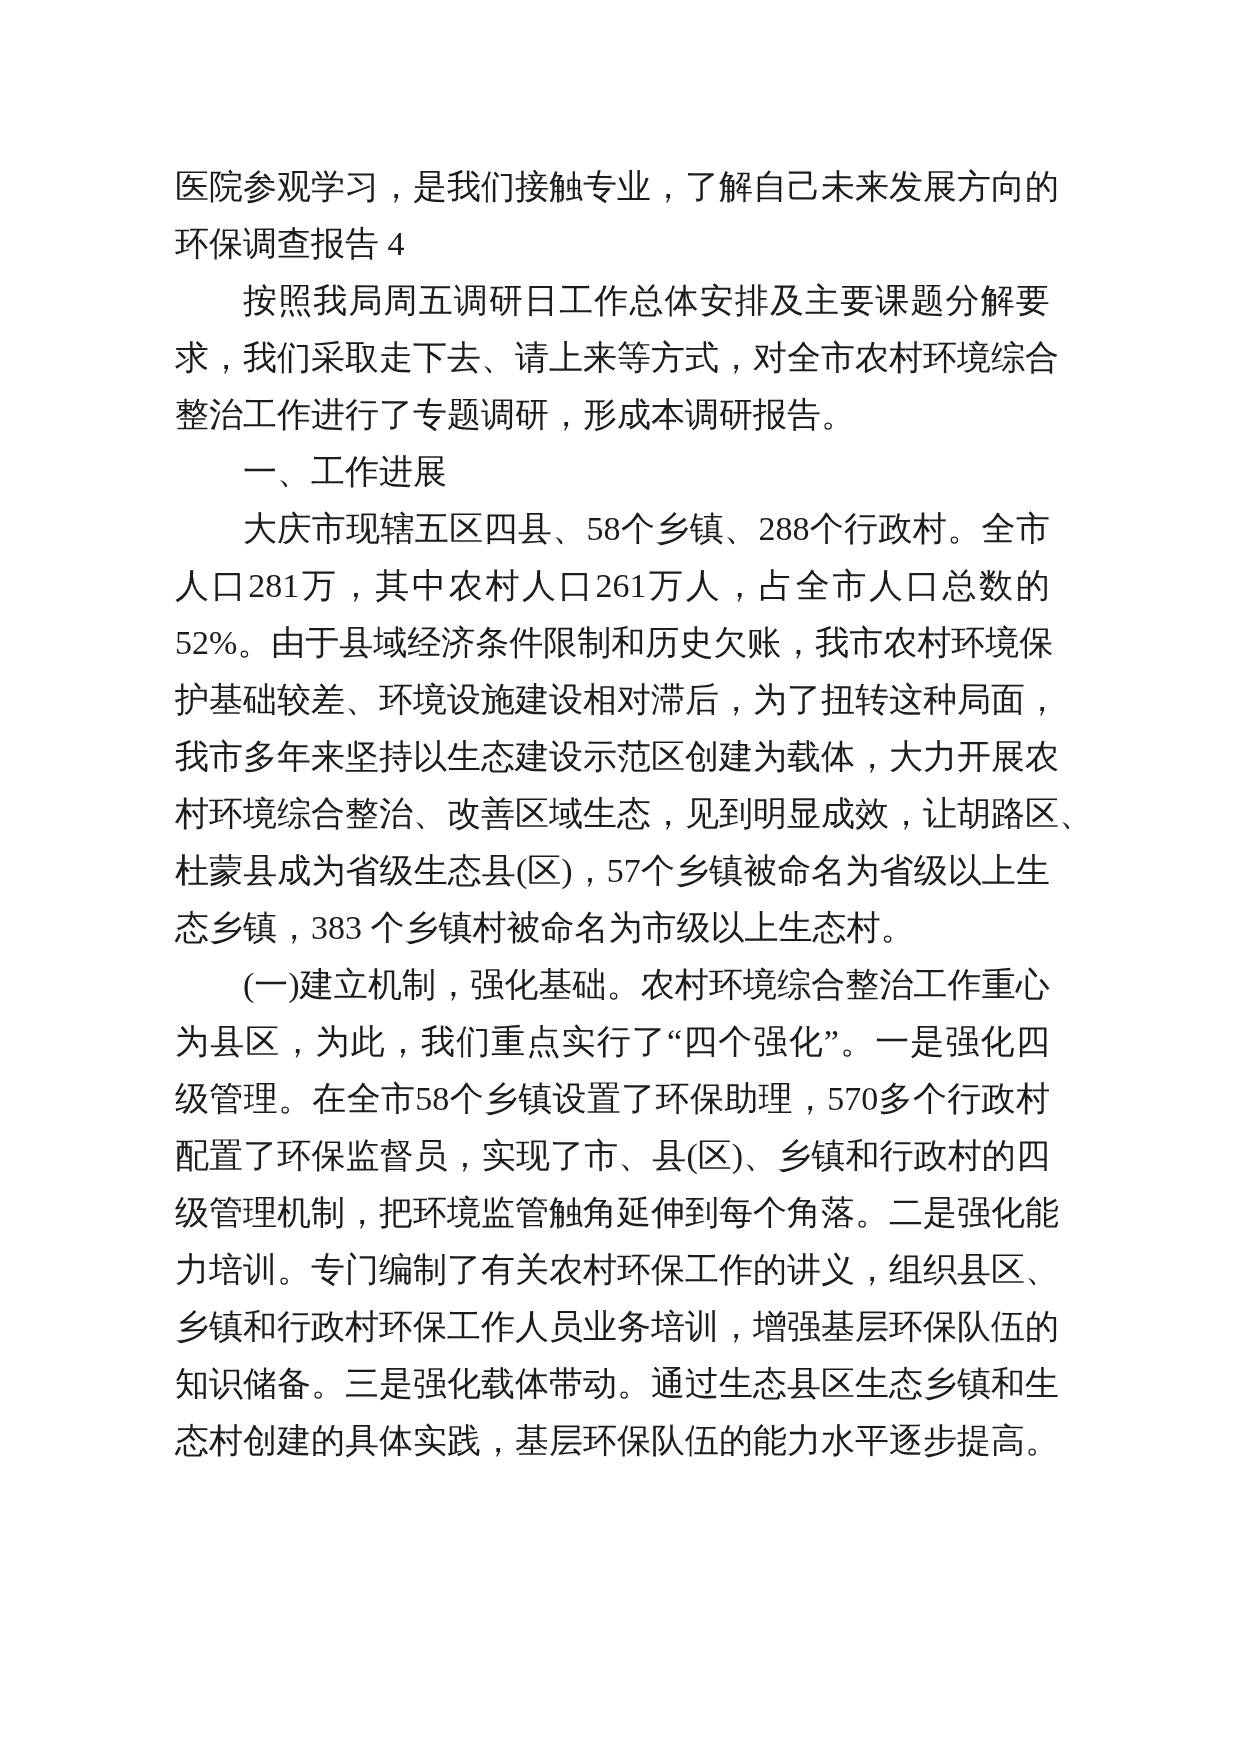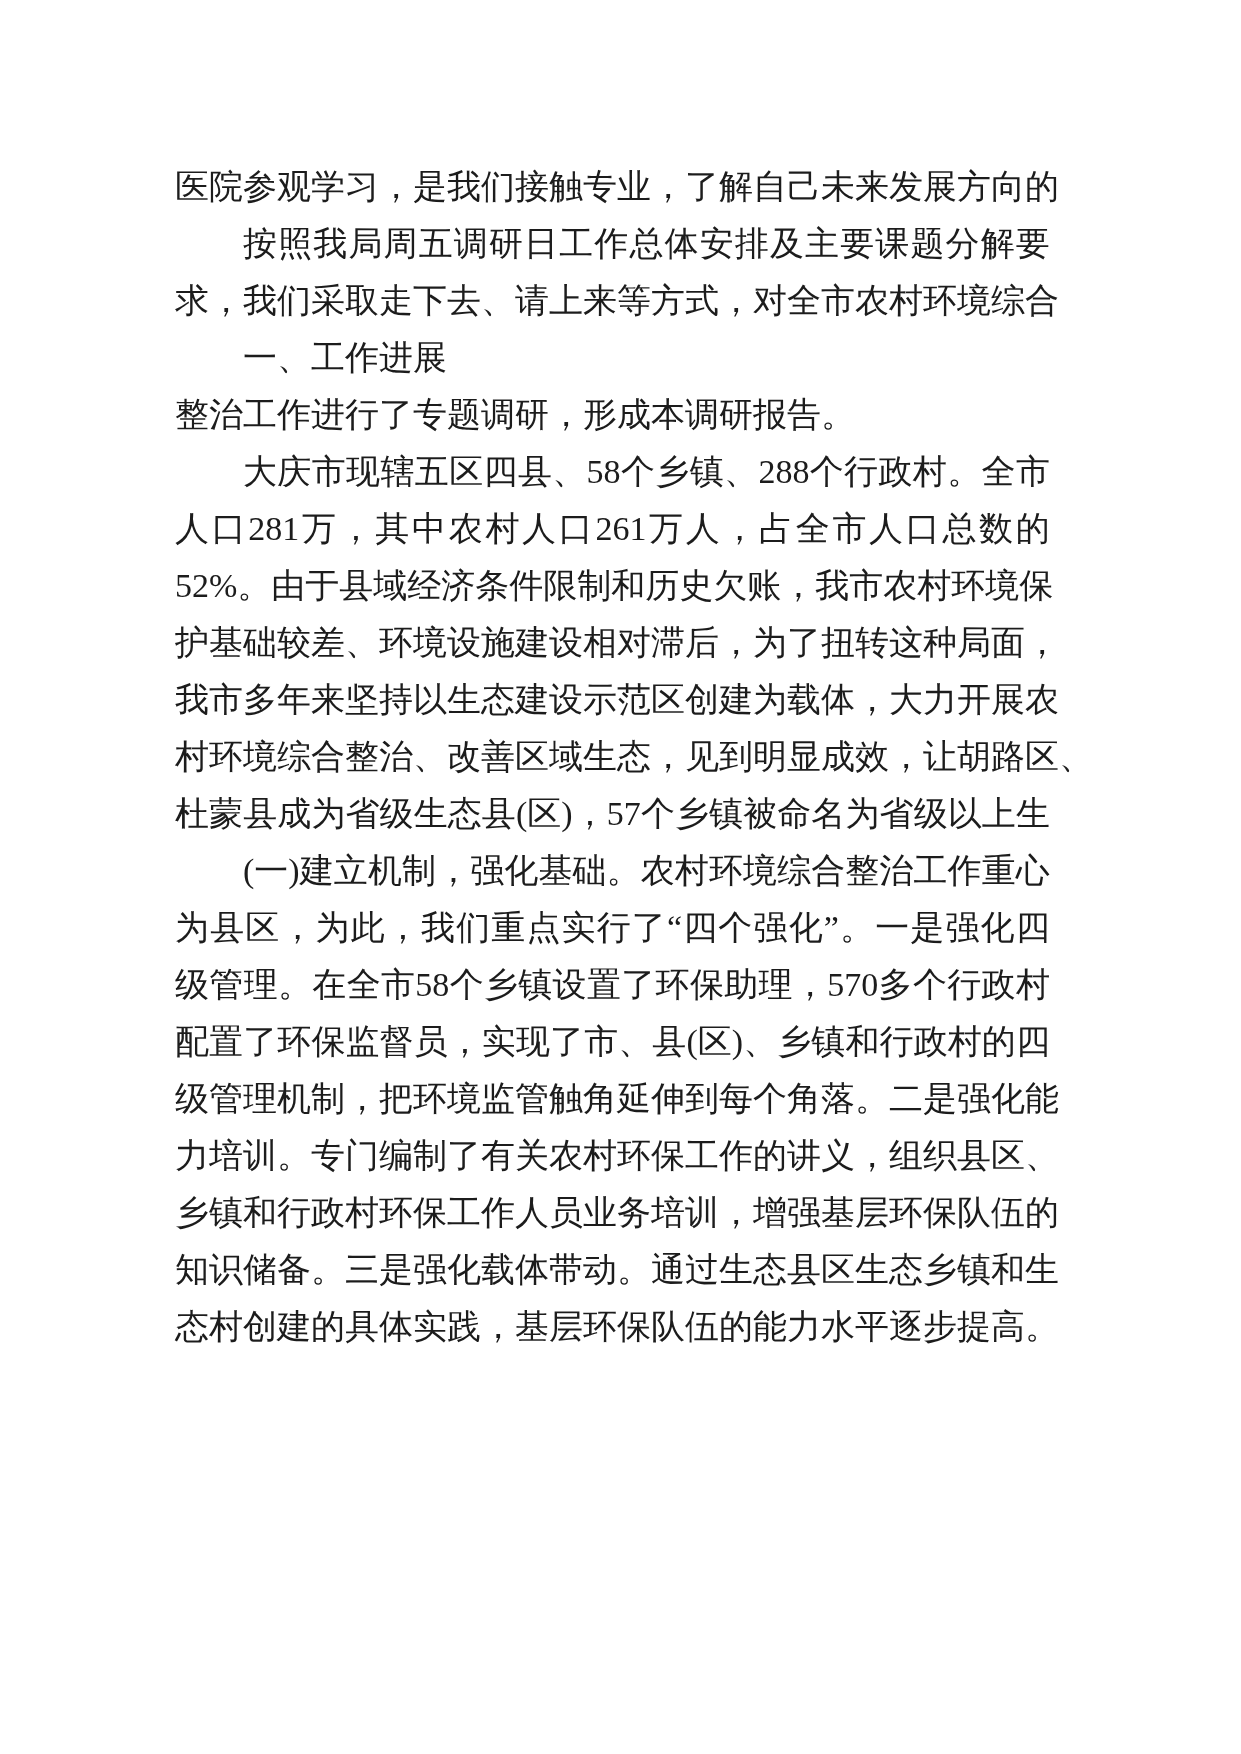--- a/index.html
+++ b/index.html
@@ -76,6 +76,7 @@
         <span>向</span>
         <span>的</span>
       </div>
+      <div class="line">环保调查报告 4</div>
       <div class="line just ind">
         <span>按</span>
         <span>照</span>

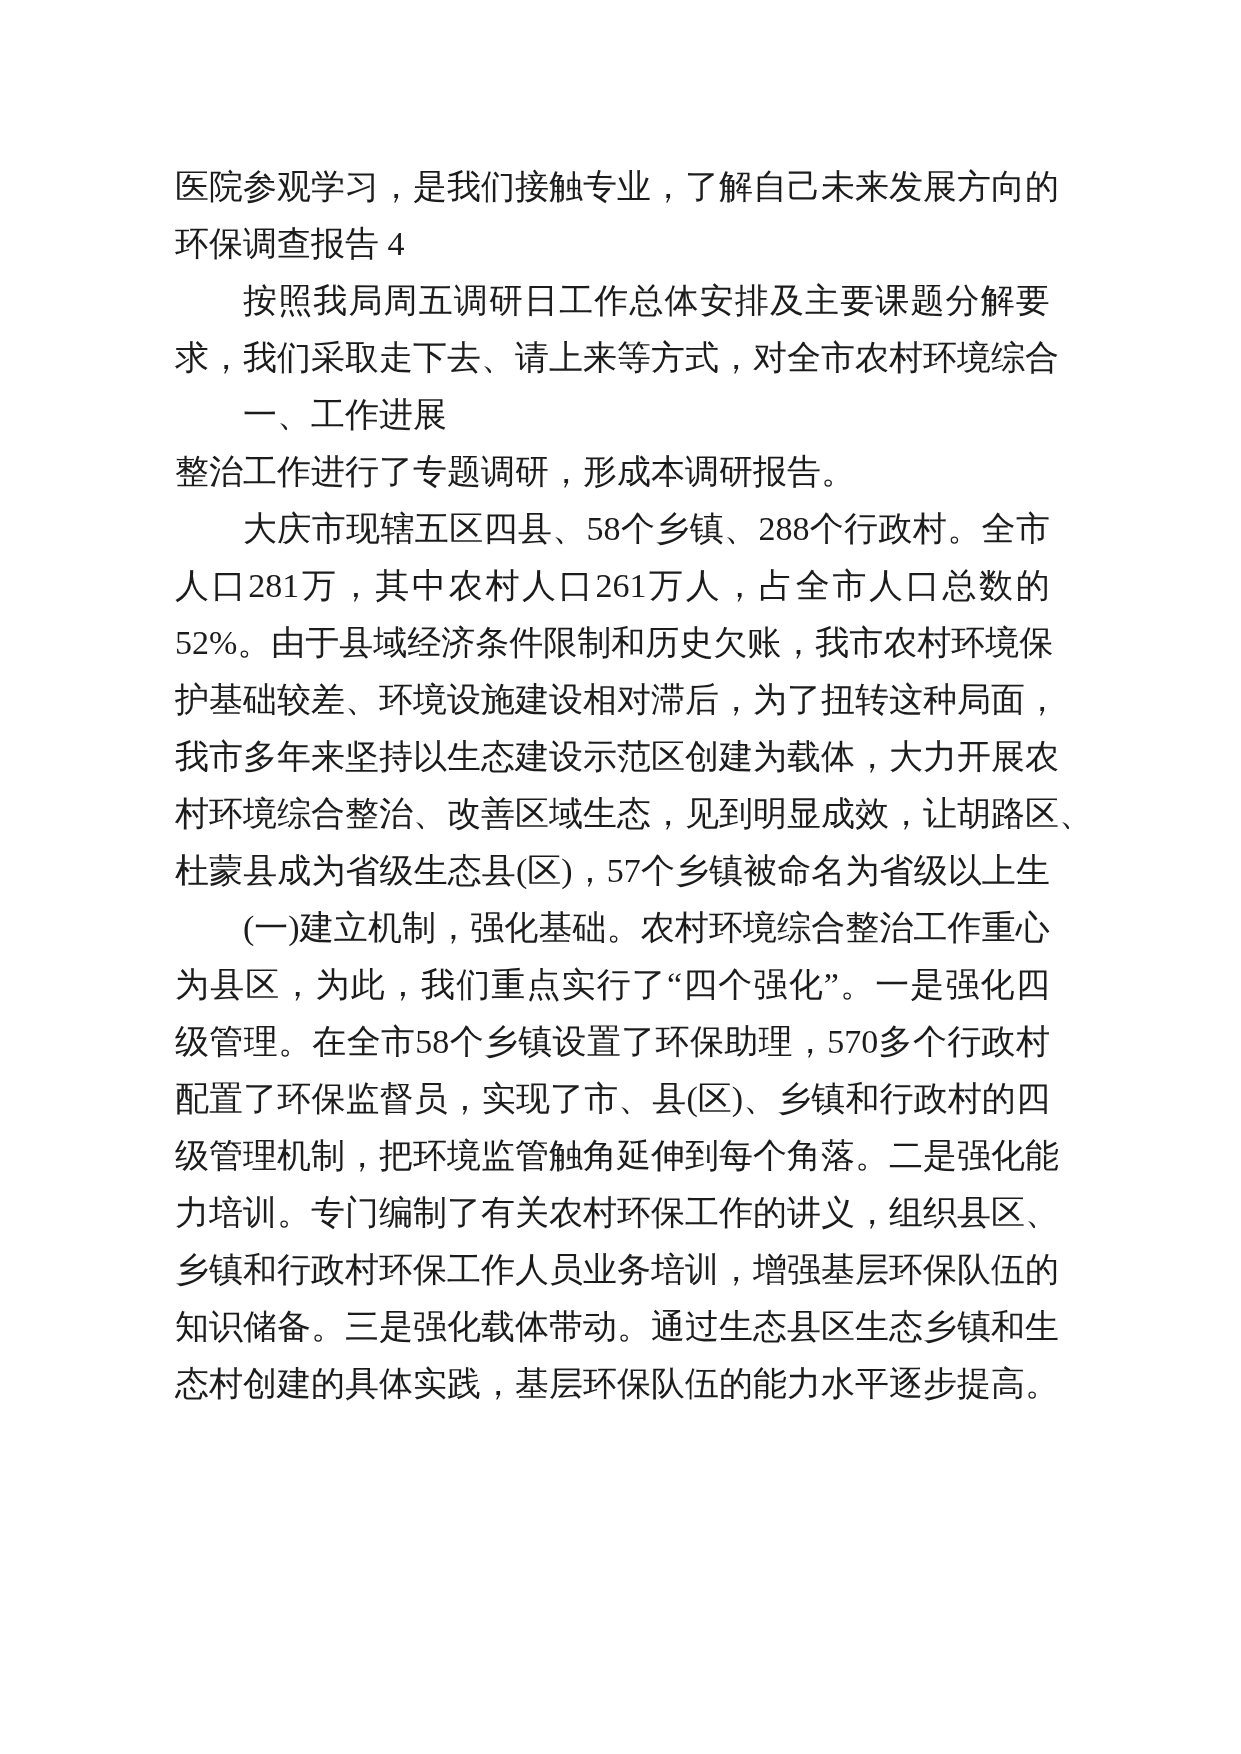--- a/index.html
+++ b/index.html
@@ -130,8 +130,8 @@
         <span>综</span>
         <span>合</span>
       </div>
+      <div class="line">整治工作进行了专题调研，形成本调研报告。</div>
       <div class="line ind">一、工作进展</div>
-      <div class="line">整治工作进行了专题调研，形成本调研报告。</div>
       <div class="line just ind">
         <span>大</span>
         <span>庆</span>

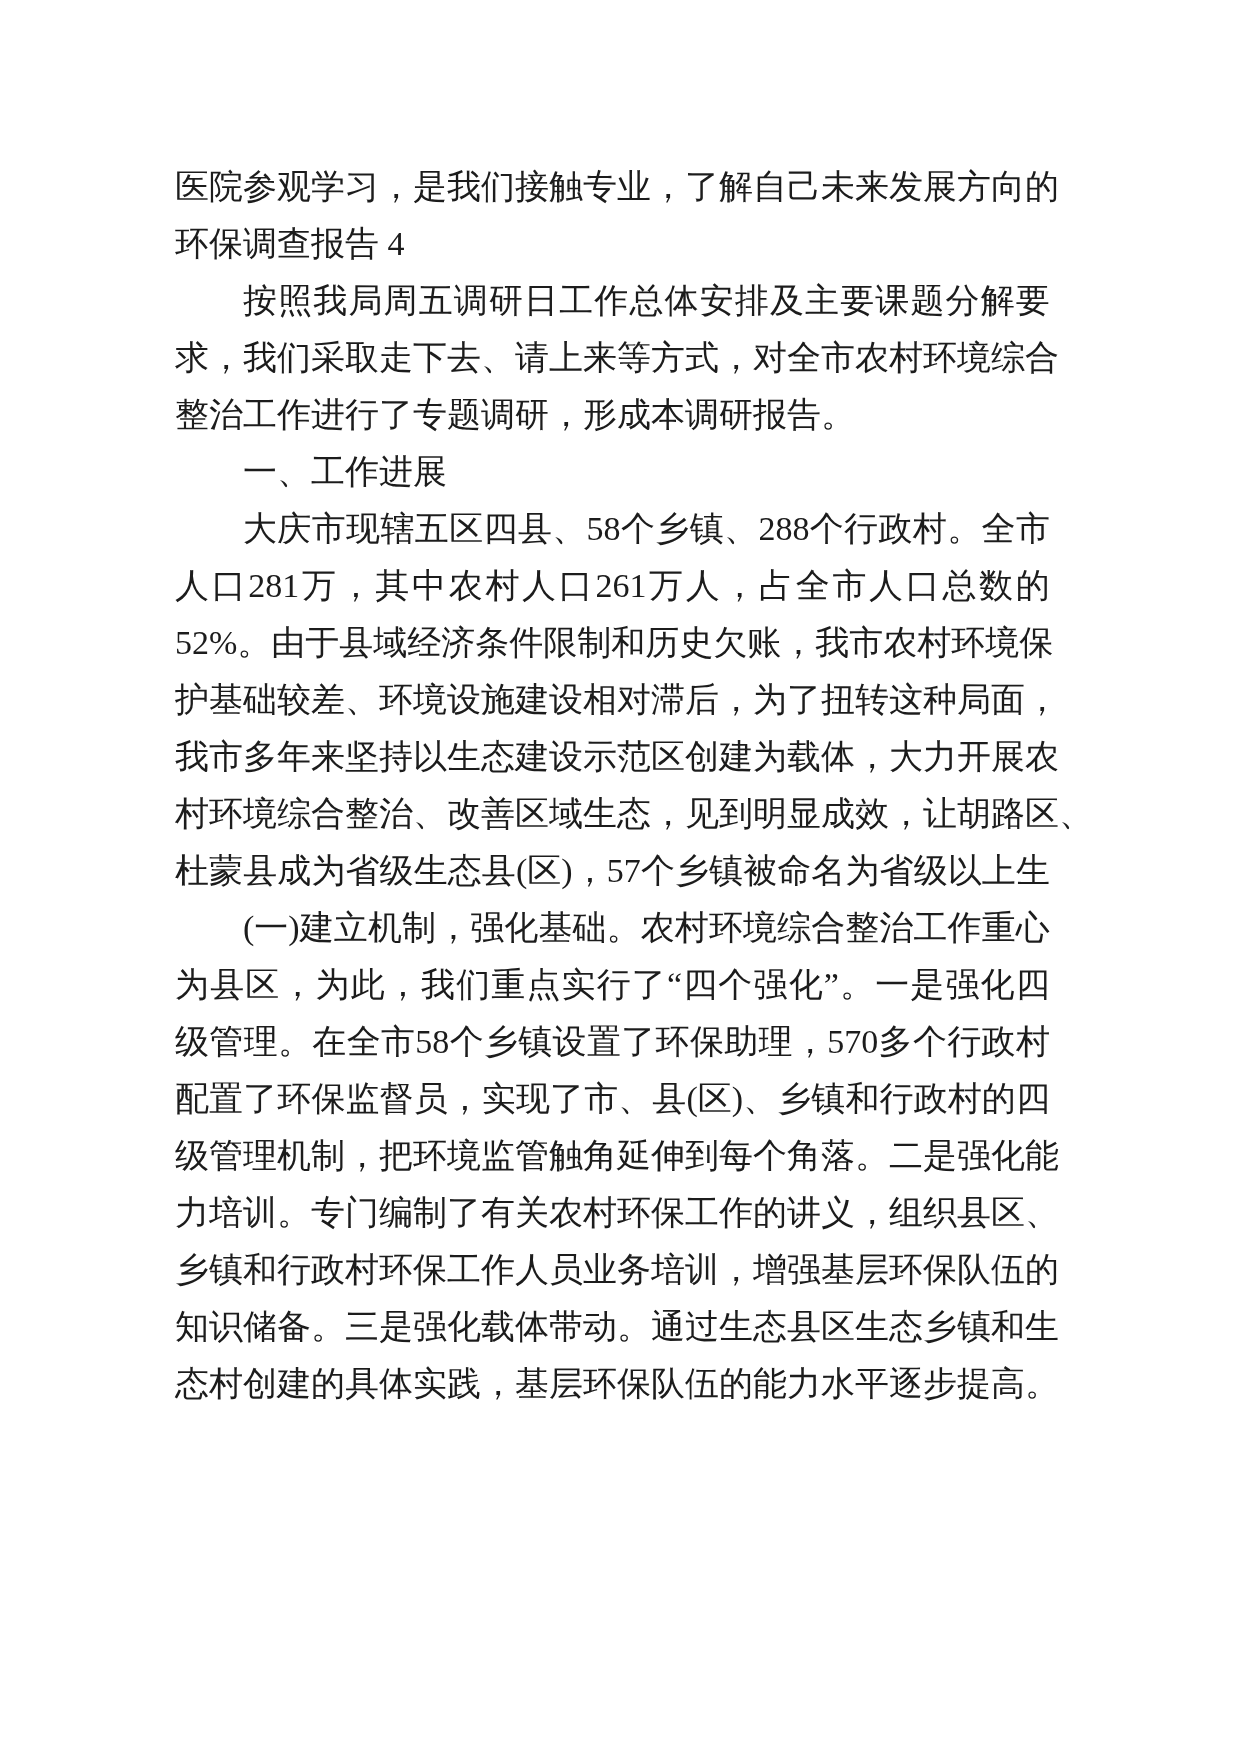--- a/index.html
+++ b/index.html
@@ -321,6 +321,7 @@
         <span>上</span>
         <span>生</span>
       </div>
+      <div class="line">态乡镇，383 个乡镇村被命名为市级以上生态村。</div>
       <div class="line just ind">
         <span>(一)</span>
         <span>建</span>

